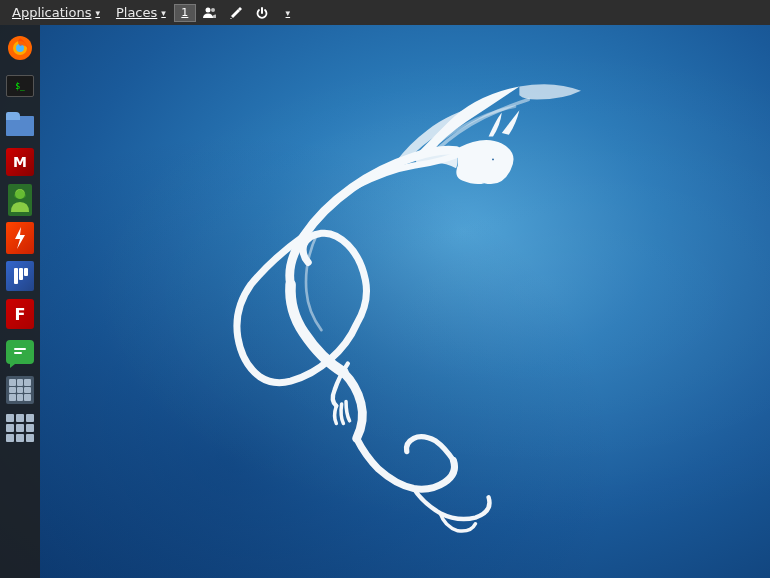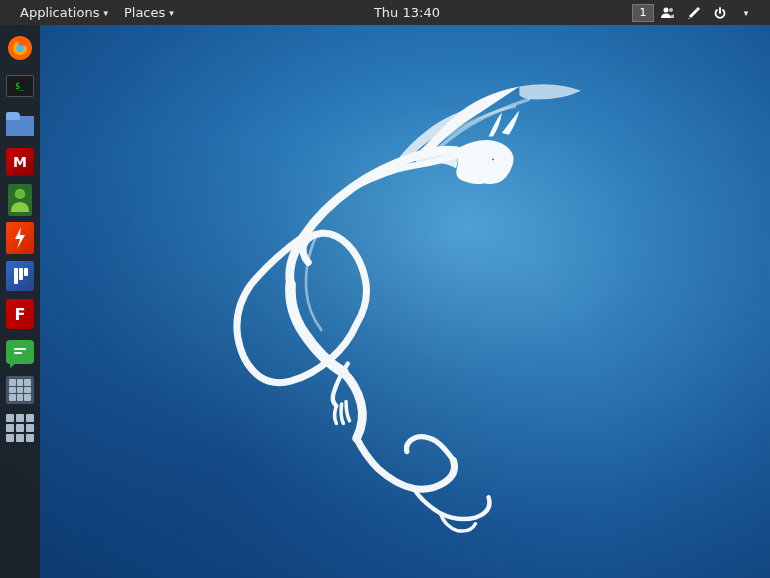--- a/index.html
+++ b/index.html
@@ -41,7 +41,8 @@
       display: flex;
       align-items: center;
       z-index: 100;
-      padding: 0 12px;
+      padding: 0 4px;
+      text-decoration: underline;
     }
 
     .panel-left {

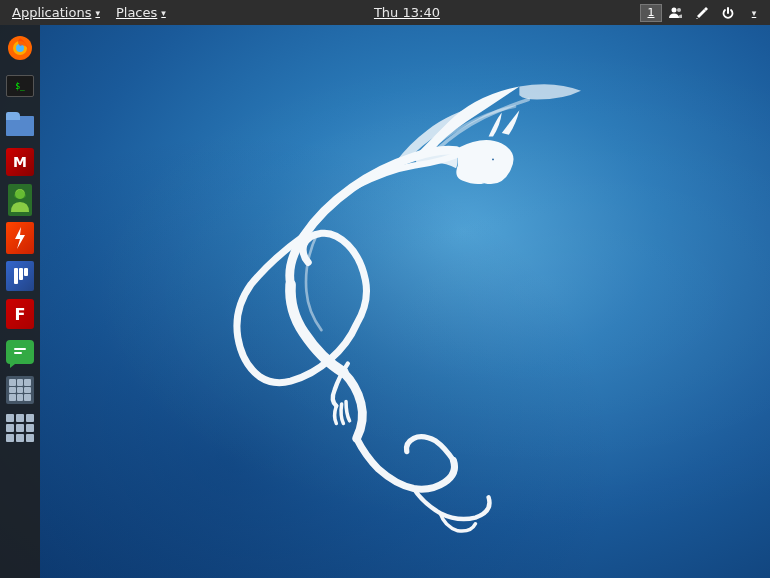--- a/index.html
+++ b/index.html
@@ -297,9 +297,6 @@
       </div>
     </div>
 
-    <div class="panel-center">
-      <span>Thu 13:40</span>
-    </div>
 
     <div class="panel-right">
       <div class="workspace-switcher">

